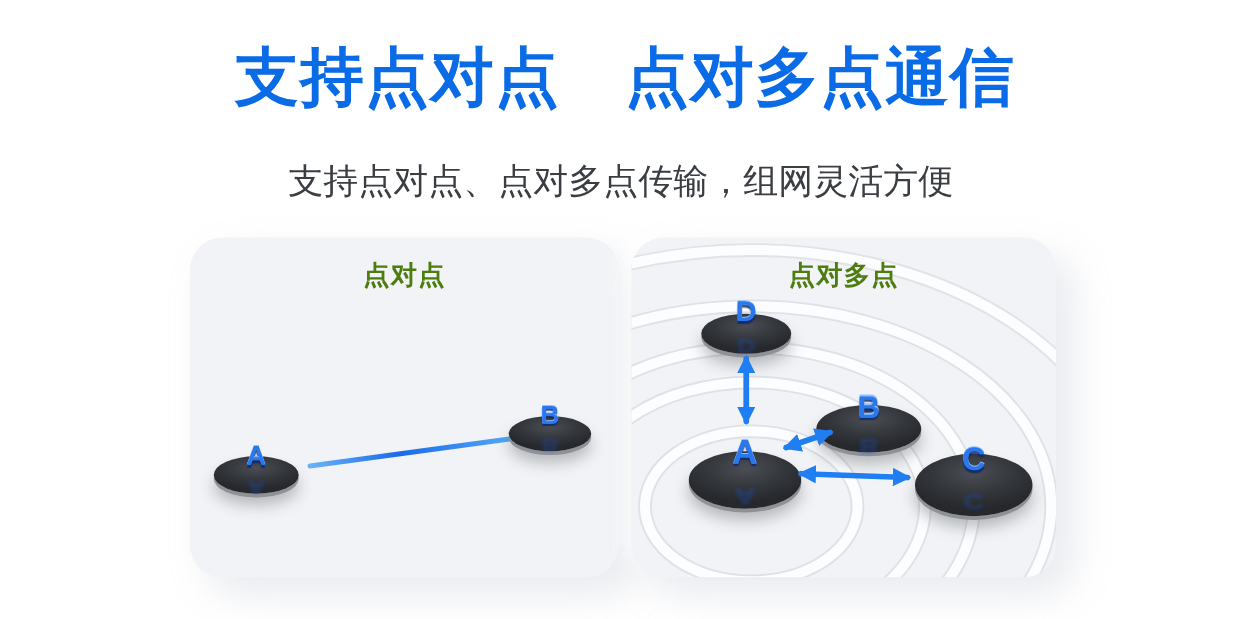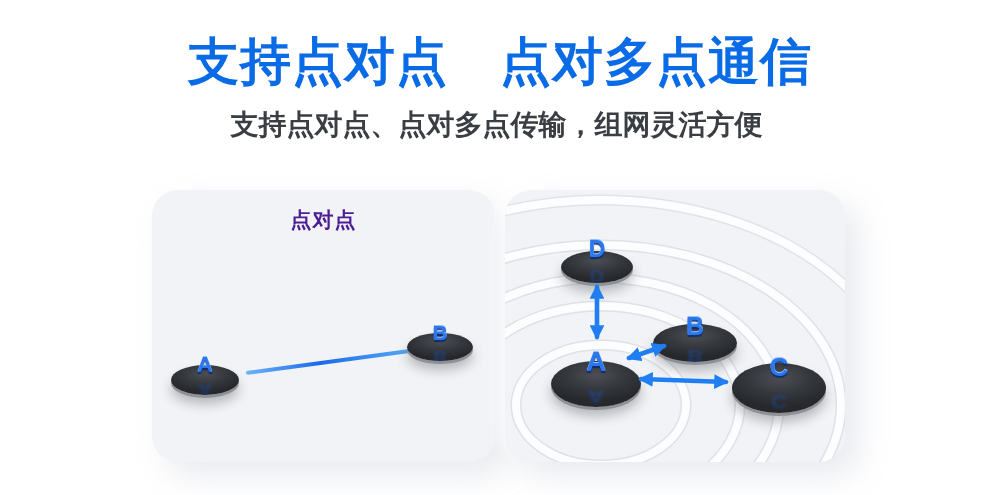--- a/index.html
+++ b/index.html
@@ -20,9 +20,9 @@
     white-space:pre;
   }
   .subtitle {
-    position:absolute; top:106px; left:0; width:993px;
+    position:absolute; top:126px; left:0; width:993px;
     text-align:center;
-    font-size:28px; font-weight:700;
+    font-size:28px; font-weight:400;
     color:#3a3e43;
   }
 

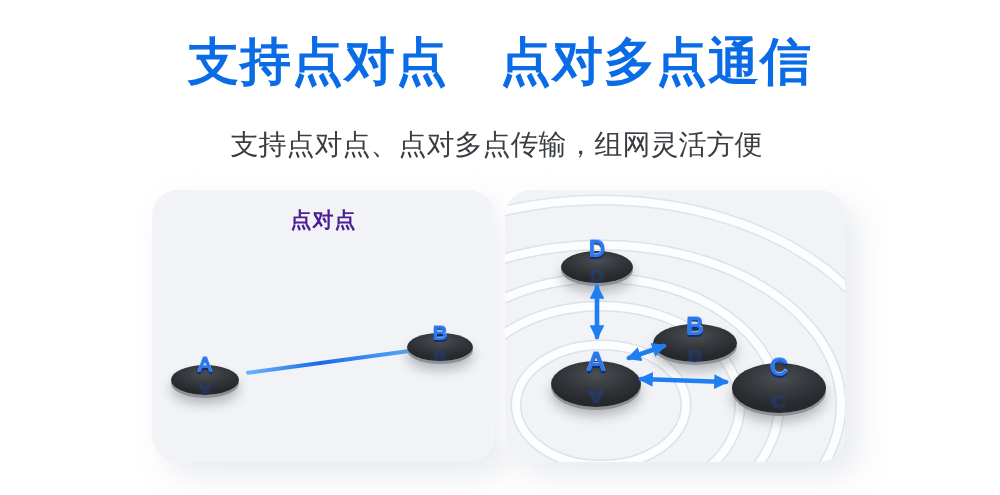--- a/index.html
+++ b/index.html
@@ -41,7 +41,7 @@
     position:absolute; top:16px; left:0; width:100%;
     text-align:center;
     font-size:21px; font-weight:700;
-    color:#4c1d95; letter-spacing:1px;
+    color:#4d7c0f; letter-spacing:1px;
     z-index:5;
   }
 

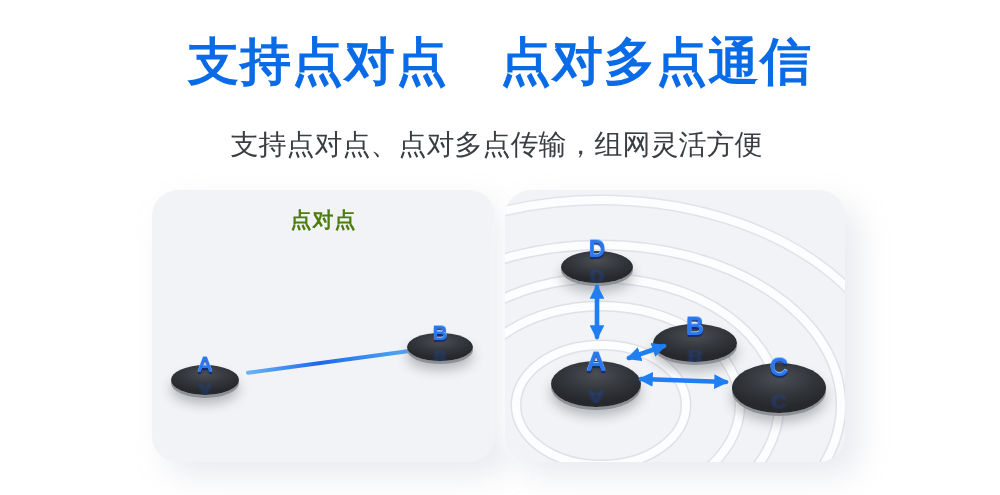--- a/index.html
+++ b/index.html
@@ -111,6 +111,7 @@
 </section>
 
 <section class="panel panel-p2mp">
+  <div class="panel-label">点对多点</div>
 
   <svg class="rings-svg" width="340" height="272" viewBox="0 0 340 272">
     <g fill="none">

